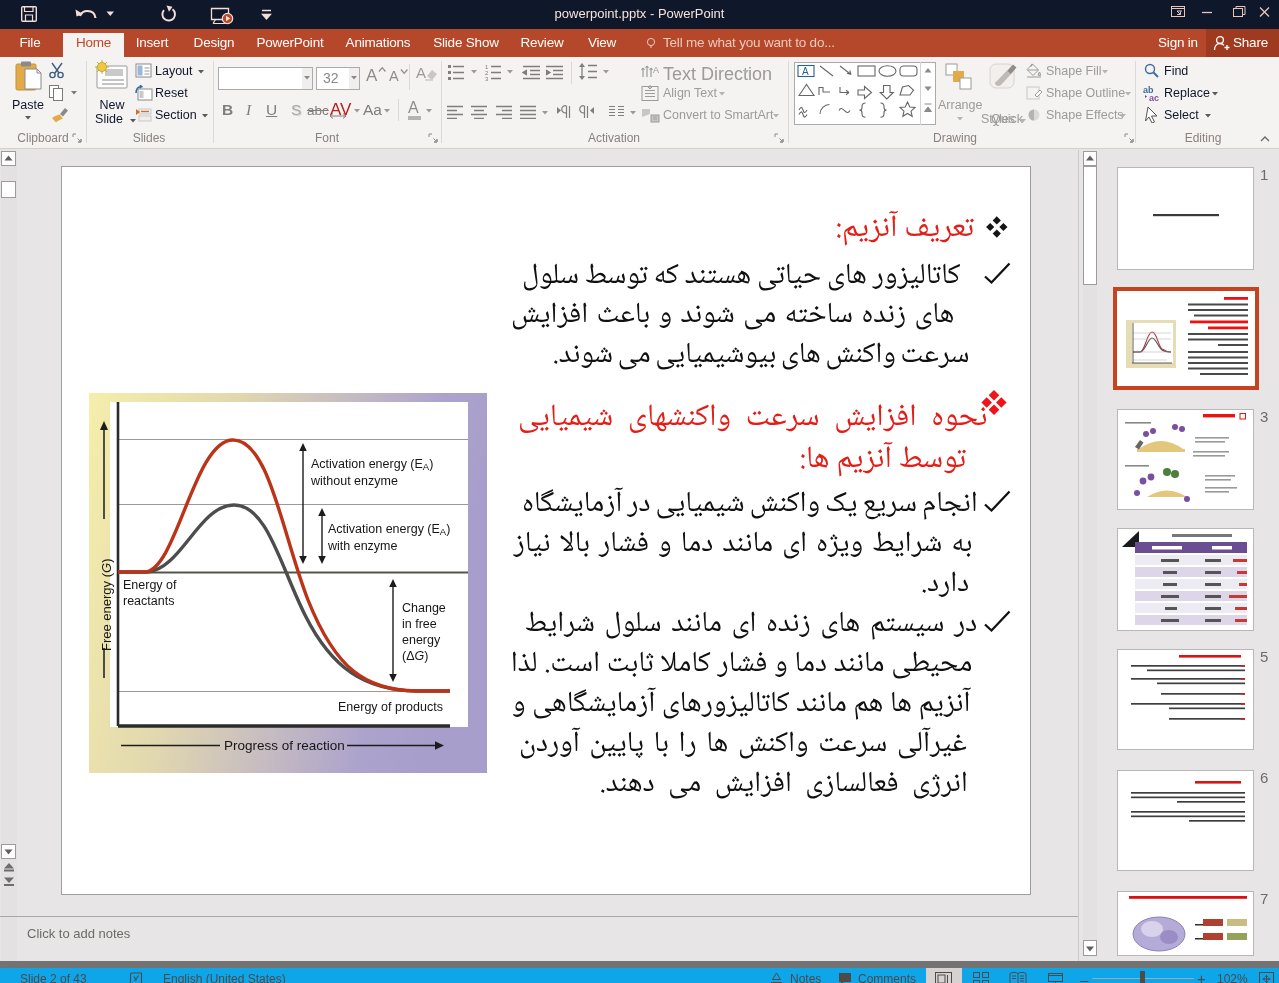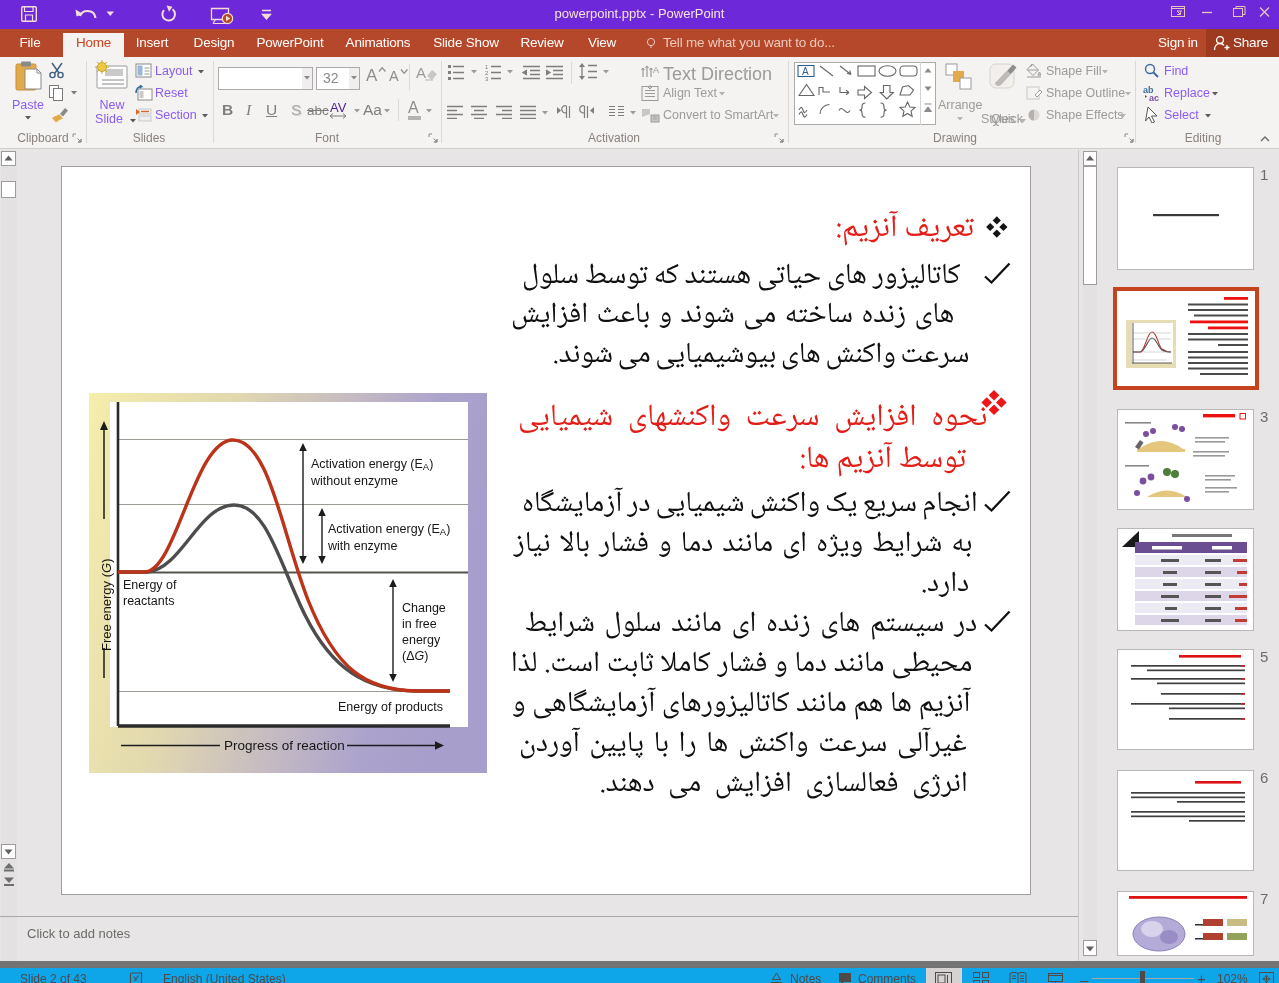--- a/index.html
+++ b/index.html
@@ -3,7 +3,7 @@
 *{margin:0;padding:0;box-sizing:border-box}
 html,body{width:1279px;height:983px;overflow:hidden;font-family:"Liberation Sans",sans-serif;background:#e7e5e5}
 .abs{position:absolute}
-#titlebar{position:absolute;left:0;top:0;width:1279px;height:29px;background:#6d28d9}
+#titlebar{position:absolute;left:0;top:0;width:1279px;height:29px;background:#0f172a}
 #tabrow{position:absolute;left:0;top:29px;width:1279px;height:28px;background:#b5472a}
 #ribbon{position:absolute;left:0;top:57px;width:1279px;height:92px;background:#f5f3f2;border-bottom:1px solid #d2cfcd}
 #main{position:absolute;left:0;top:150px;width:1279px;height:811px;background:#e7e5e5}

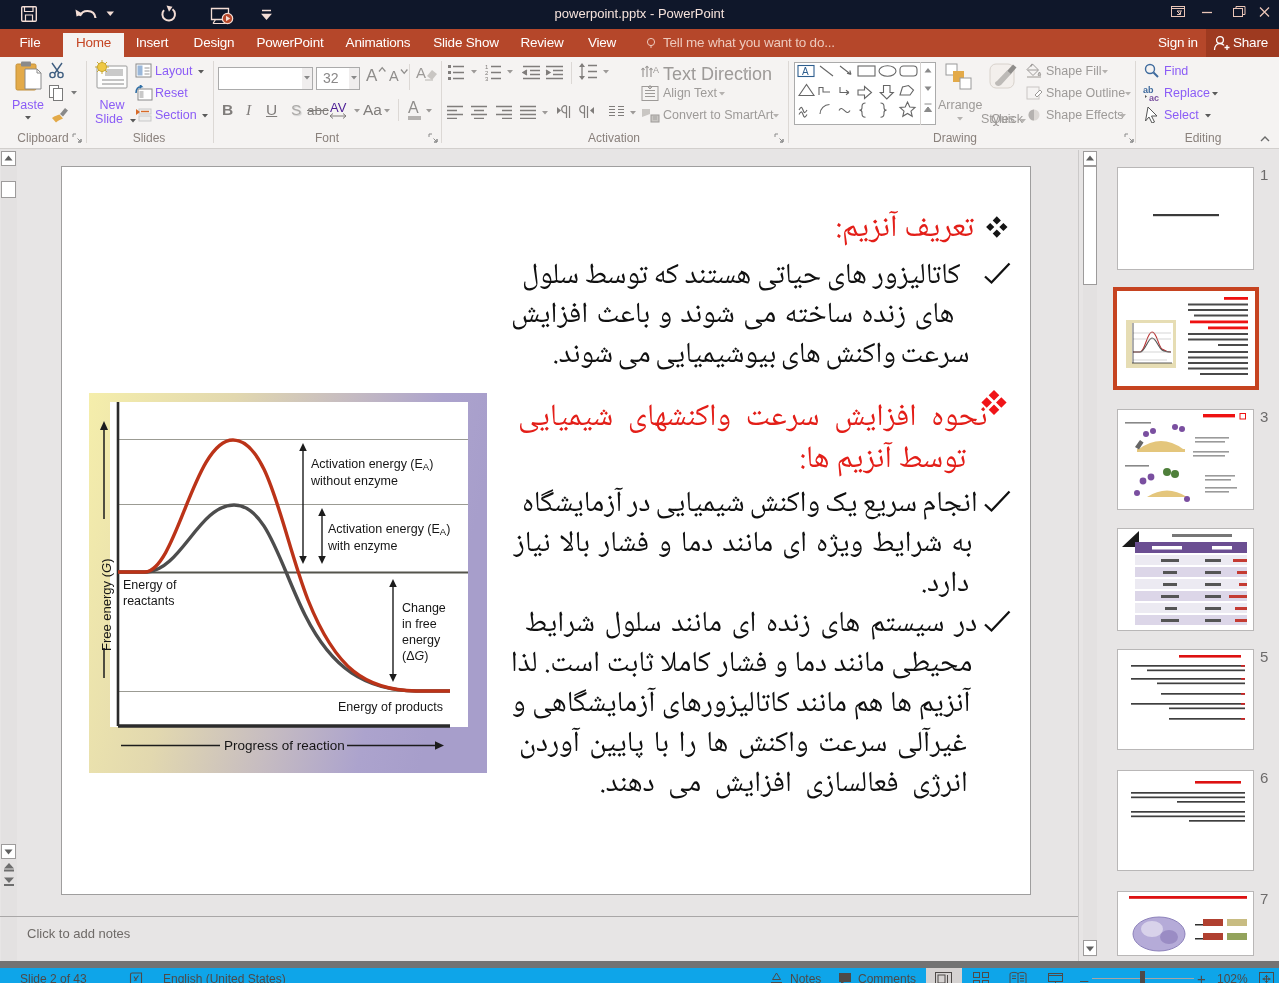--- a/index.html
+++ b/index.html
@@ -13,7 +13,7 @@
 .tab{position:absolute;top:0;height:28px;line-height:28px;color:#fff;font-size:13.5px;letter-spacing:-0.2px}
 .gl{position:absolute;bottom:3px;font-size:12px;color:#8a817c;width:120px;text-align:center}
 .gsep{position:absolute;top:4px;height:82px;width:1px;background:#dcd8d5}
-.ribtxt{position:absolute;font-size:12px;color:#8b5cf6;}
+.ribtxt{position:absolute;font-size:12px;color:#0f172a;}
 .gray{color:#9d9a98}
 .thumb{position:absolute;left:38px;width:137px;background:#fff;border:1px solid #b9b7b7}
 .tnum{position:absolute;left:181px;font-size:15px;color:#6d6b6b}

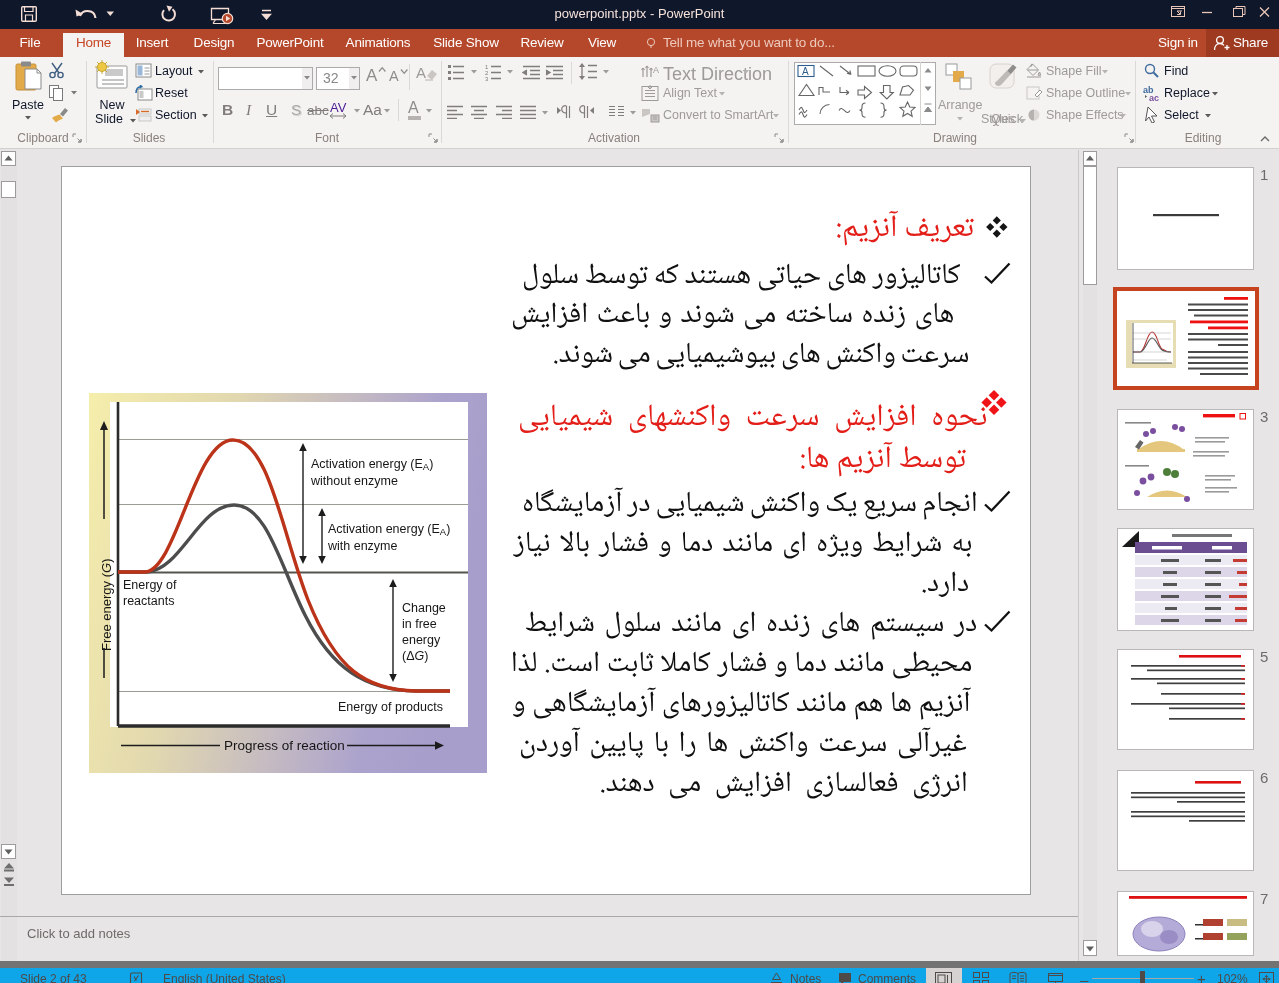--- a/index.html
+++ b/index.html
@@ -211,7 +211,7 @@
 <div class="abs" style="left:266px;top:44px;font-size:15.5px;color:#807d7b;text-decoration:underline">U</div>
 <div class="abs" style="left:291px;top:44px;font-size:15.5px;color:#aaa8a6;text-shadow:1px 1px 1px #ccc">S</div>
 <div class="abs" style="left:307px;top:46px;font-size:13.5px;color:#807d7b;text-decoration:line-through">abc</div>
-<div class="abs" style="left:330px;top:43px;font-size:13px;color:#4c1d95;letter-spacing:0">AV</div>
+<div class="abs" style="left:330px;top:43px;font-size:17px;color:#b91c1c;letter-spacing:0">AV</div>
 <svg class="abs" style="left:329px;top:55px" width="20" height="8" viewBox="0 0 20 8">
       <path d="M1 4 h16 M1 4 l3-2.5 M1 4 l3 2.5 M17 4 l-3-2.5 M17 4 l-3 2.5" stroke="#807d7b" fill="none"></path>
     </svg>

